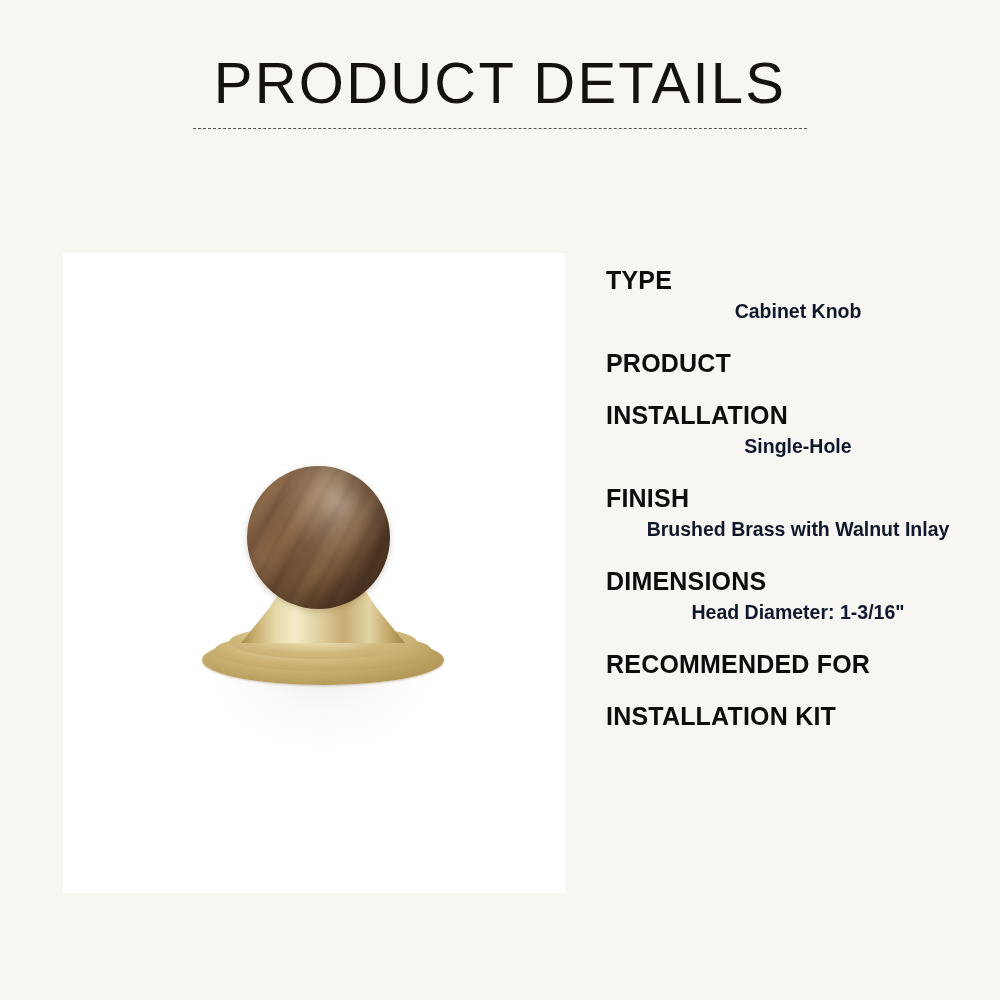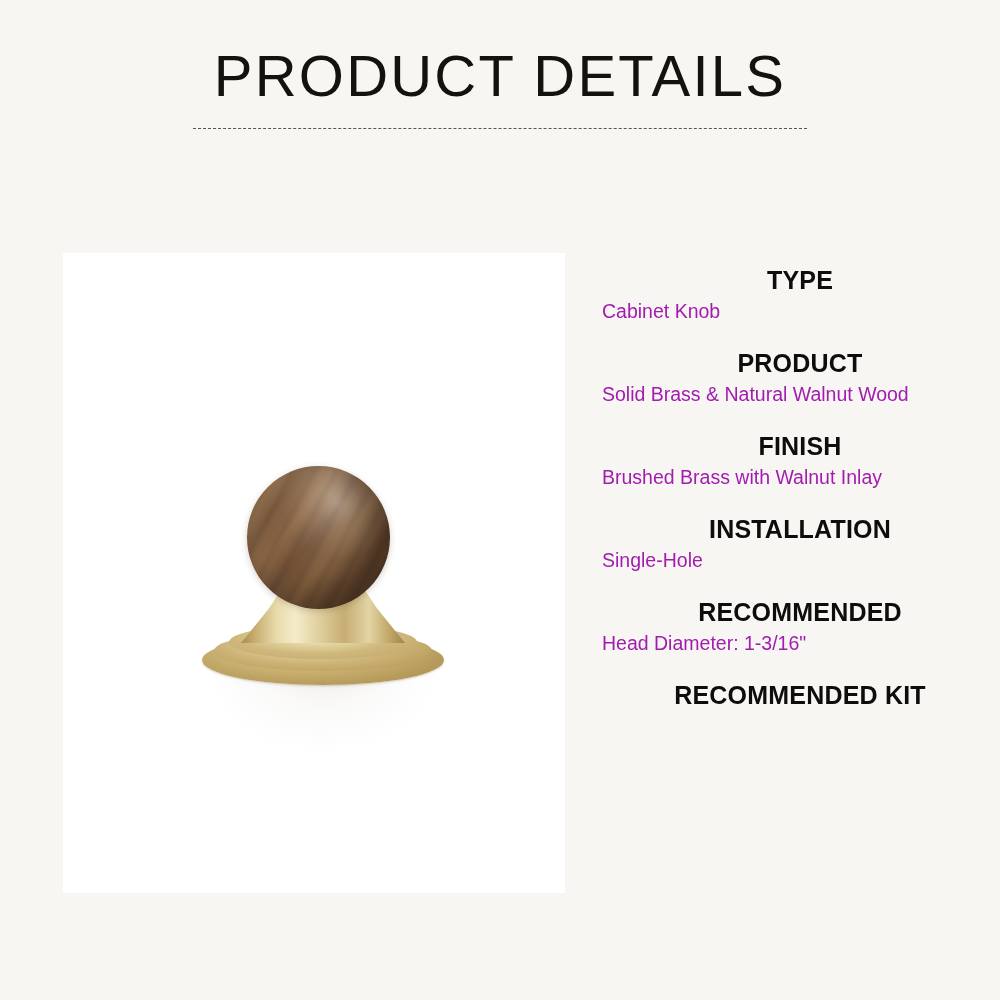--- a/index.html
+++ b/index.html
@@ -26,7 +26,7 @@
   .page-title {
     position: absolute;
     left: 0;
-    top: 47px;
+    top: 54px;
     width: 1000px;
     text-align: center;
     font-size: 58px;

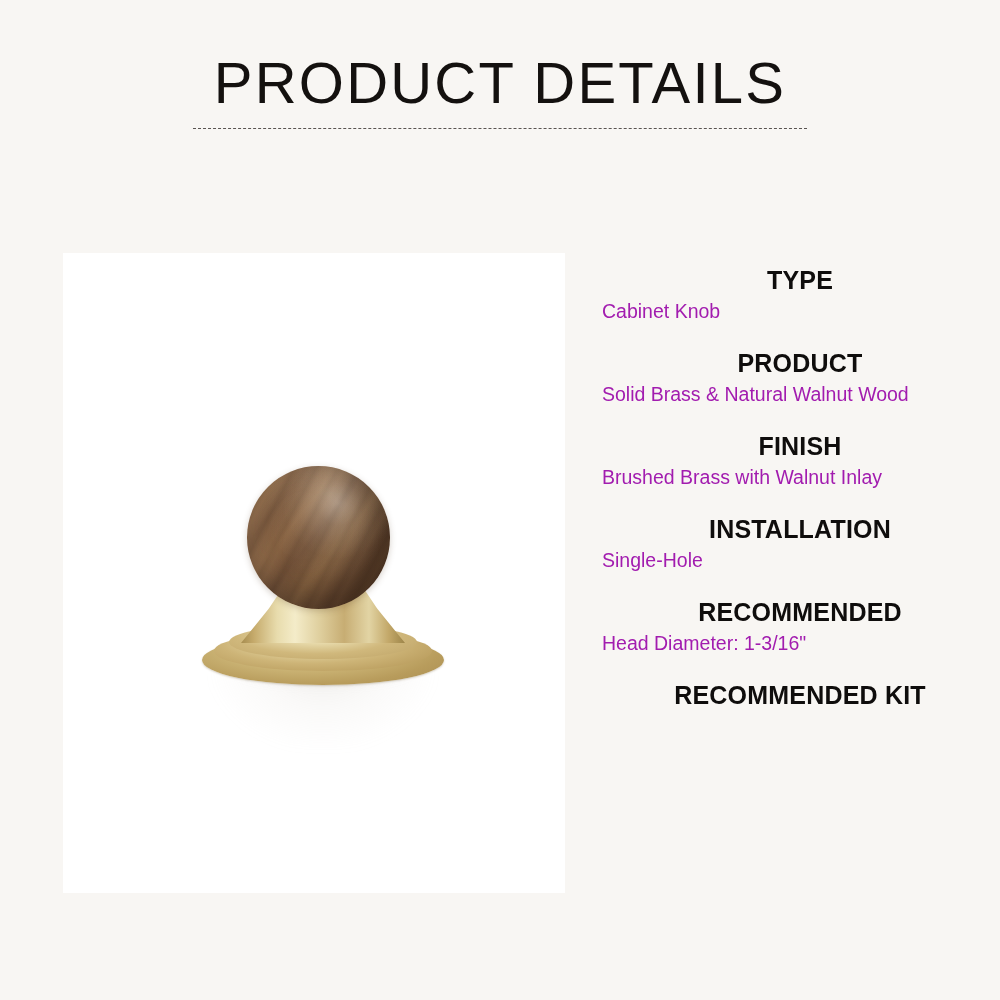--- a/index.html
+++ b/index.html
@@ -237,7 +237,6 @@
     letter-spacing: 0.2px;
     line-height: 1.17;
     margin: 0 0 3px 4px;
-    text-align: center;
   }
   .spec-value {
     font-size: 19.5px;

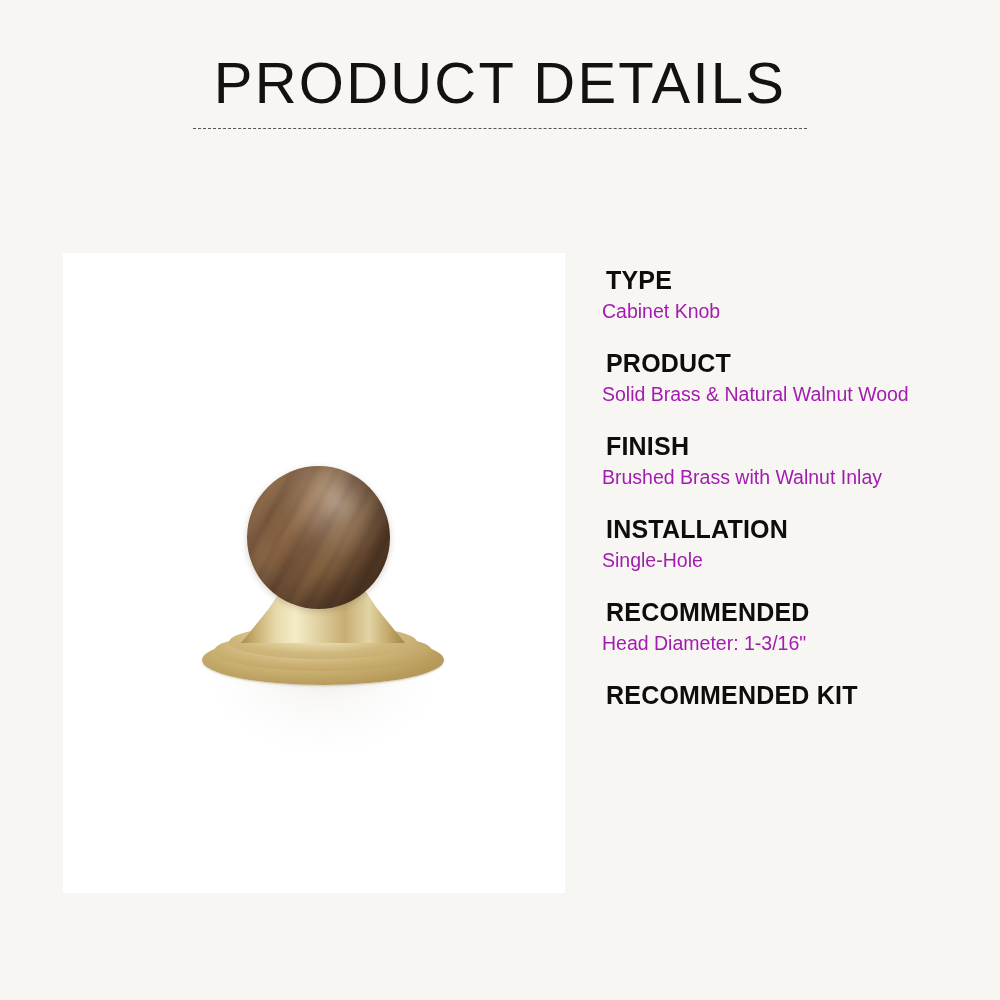--- a/index.html
+++ b/index.html
@@ -240,10 +240,11 @@
   }
   .spec-value {
     font-size: 19.5px;
-    font-weight: normal;
-    color: #a21caf;
+    font-weight: bold;
+    color: #0f172a;
     line-height: 1.42;
     margin: 0;
+    text-align: center;
   }
 </style>
 </head>

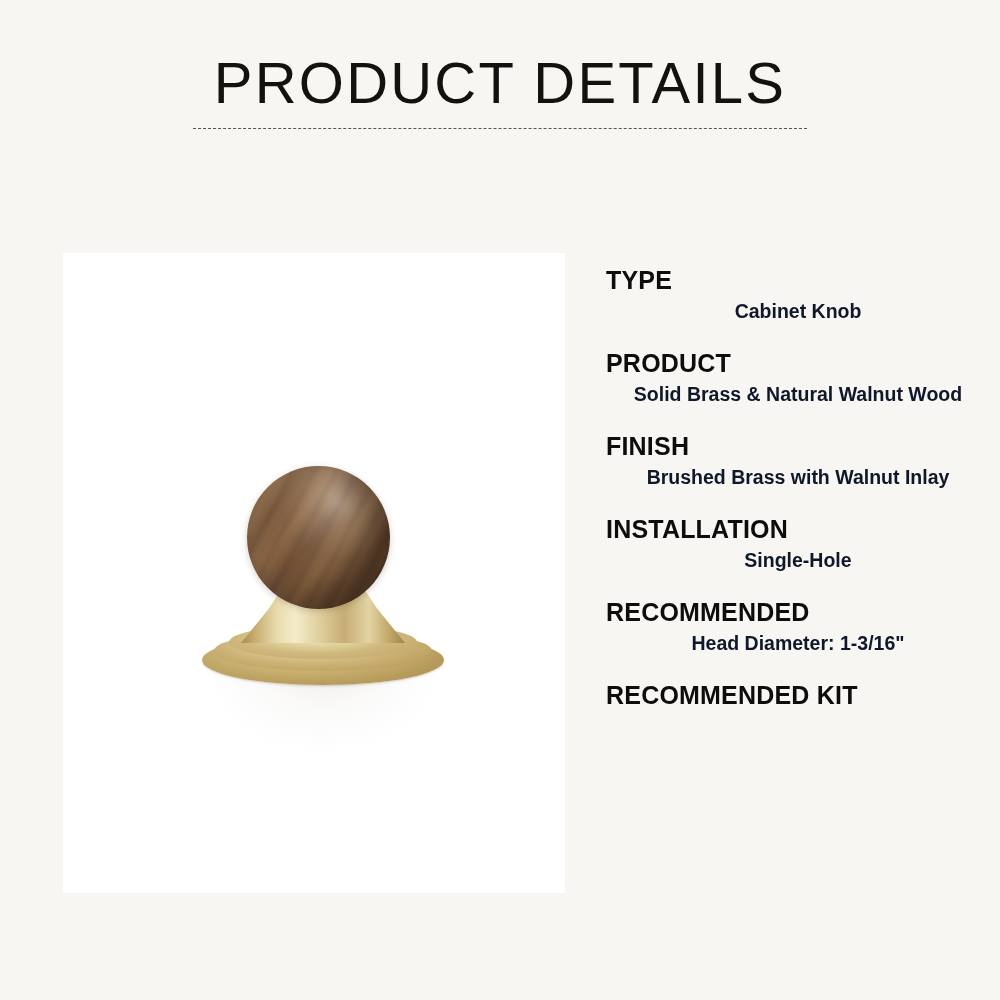--- a/index.html
+++ b/index.html
@@ -278,7 +278,6 @@
   </div>
   <div class="spec-item">
     <p class="spec-label">PRODUCT</p>
-    <p class="spec-value">Solid Brass &amp; Natural Walnut Wood</p>
   </div>
   <div class="spec-item">
     <p class="spec-label">FINISH</p>

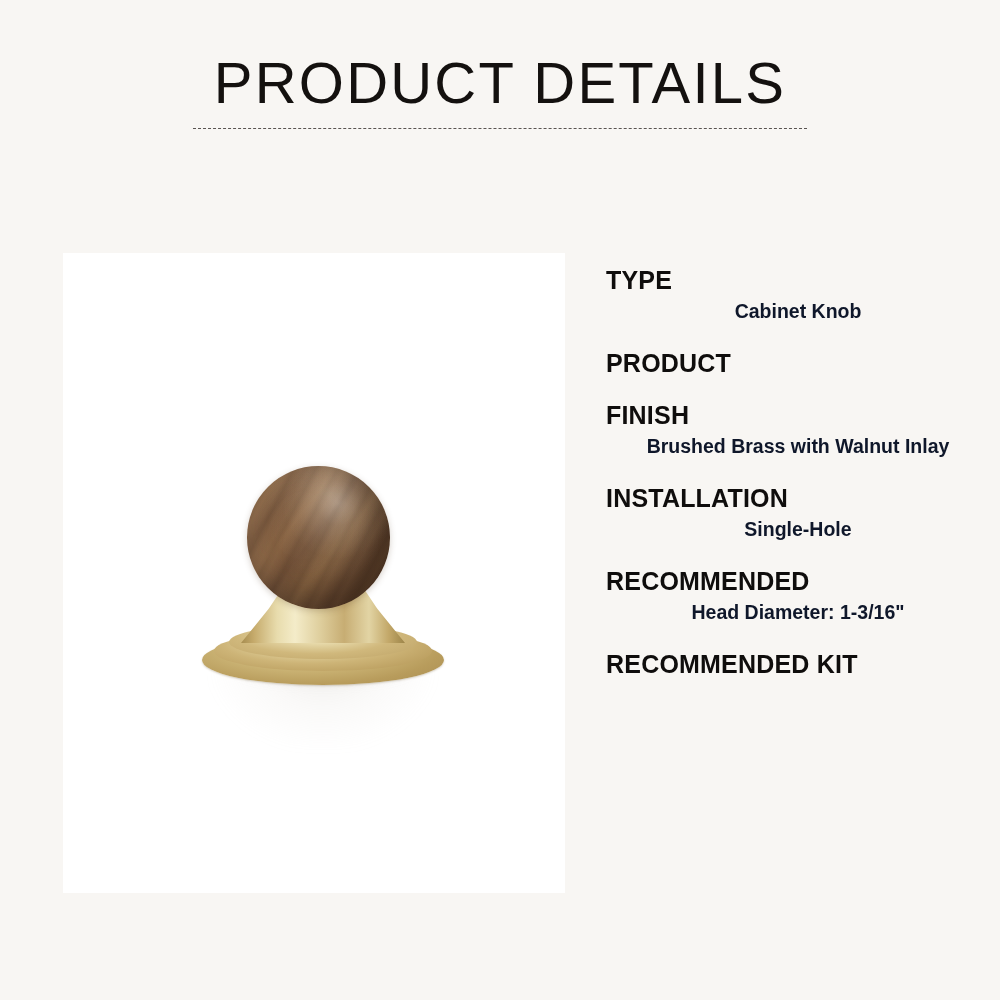--- a/index.html
+++ b/index.html
@@ -280,14 +280,14 @@
     <p class="spec-label">PRODUCT</p>
   </div>
   <div class="spec-item">
+    <p class="spec-label">INSTALLATION</p>
+    <p class="spec-value">Single-Hole</p>
+  </div>
+  <div class="spec-item">
     <p class="spec-label">FINISH</p>
     <p class="spec-value">Brushed Brass with Walnut Inlay</p>
   </div>
   <div class="spec-item">
-    <p class="spec-label">INSTALLATION</p>
-    <p class="spec-value">Single-Hole</p>
-  </div>
-  <div class="spec-item">
     <p class="spec-label">RECOMMENDED</p>
     <p class="spec-value">Head Diameter: 1-3/16"</p>
   </div>

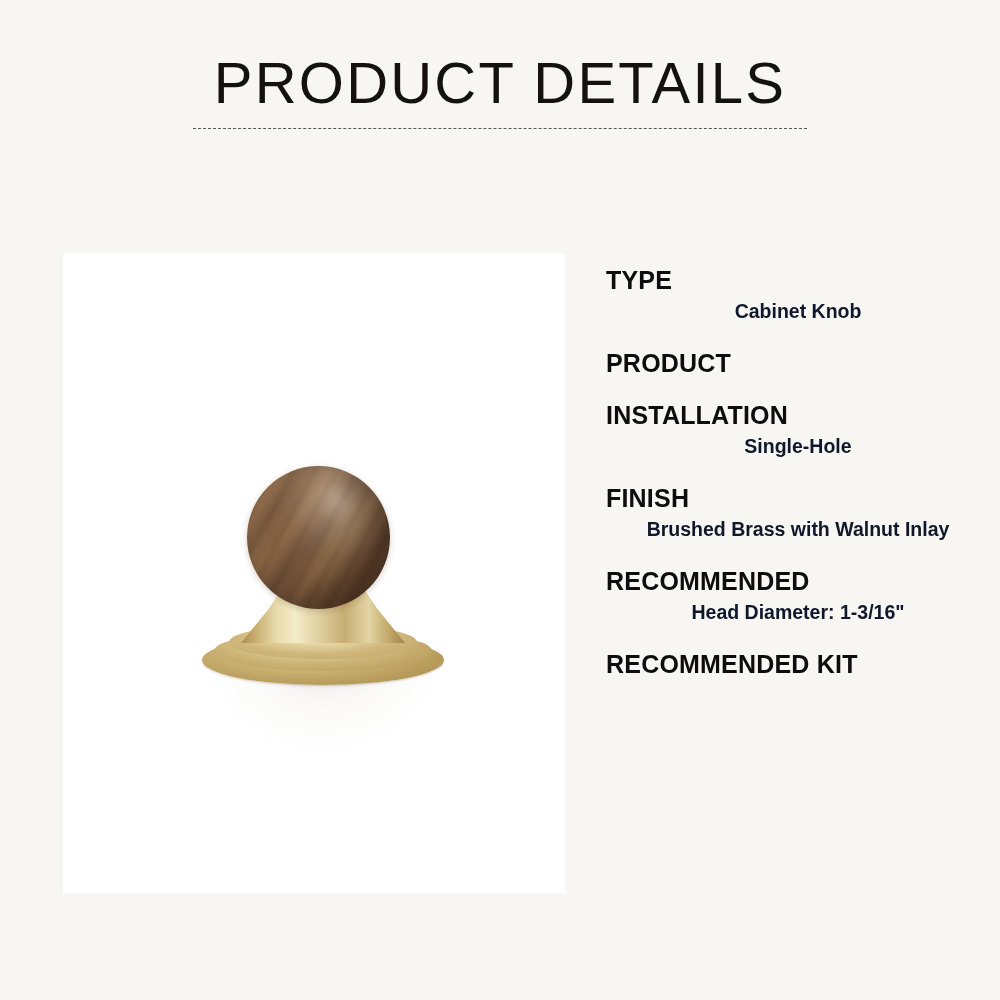--- a/index.html
+++ b/index.html
@@ -288,7 +288,7 @@
     <p class="spec-value">Brushed Brass with Walnut Inlay</p>
   </div>
   <div class="spec-item">
-    <p class="spec-label">RECOMMENDED</p>
+    <p class="spec-label">DIMENSIONS</p>
     <p class="spec-value">Head Diameter: 1-3/16"</p>
   </div>
   <div class="spec-item">

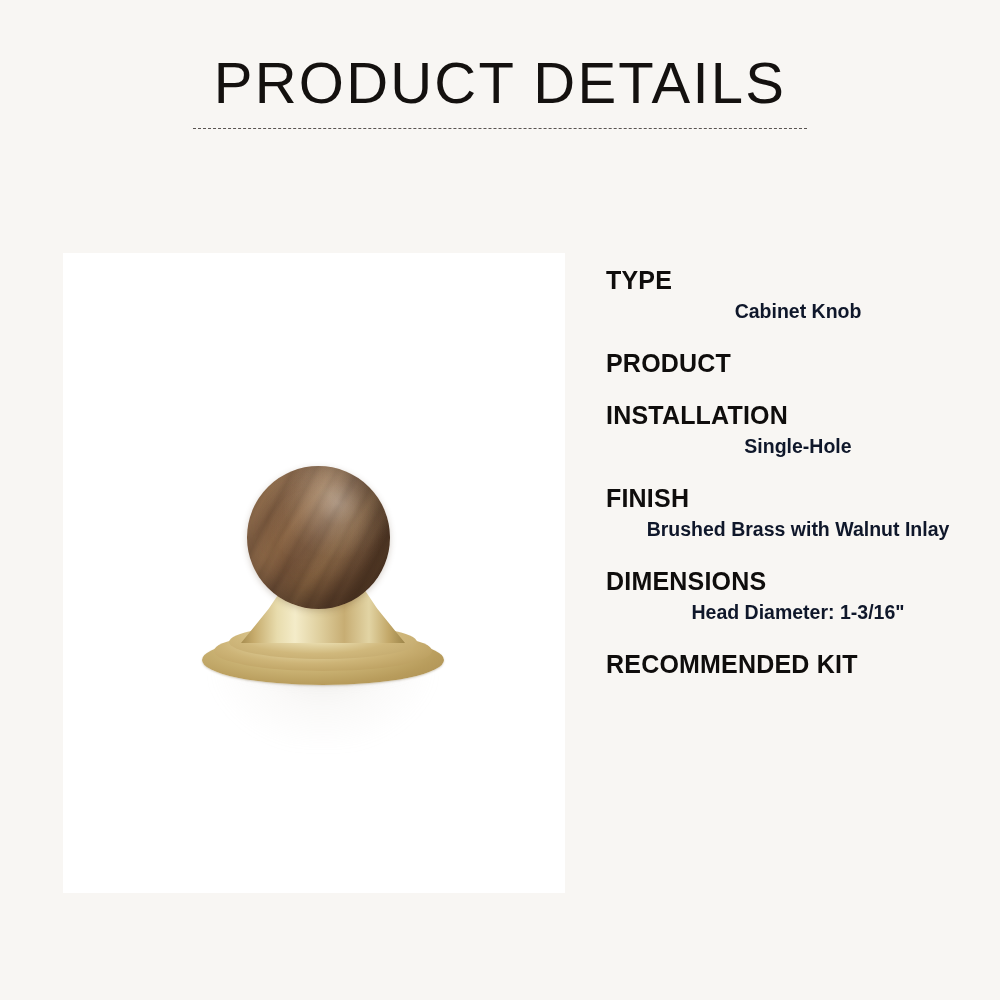--- a/index.html
+++ b/index.html
@@ -292,6 +292,7 @@
     <p class="spec-value">Head Diameter: 1-3/16"</p>
   </div>
   <div class="spec-item">
+    <p class="spec-label">RECOMMENDED FOR</p>
   </div>
   <div class="spec-item">
     <p class="spec-label">RECOMMENDED KIT</p>

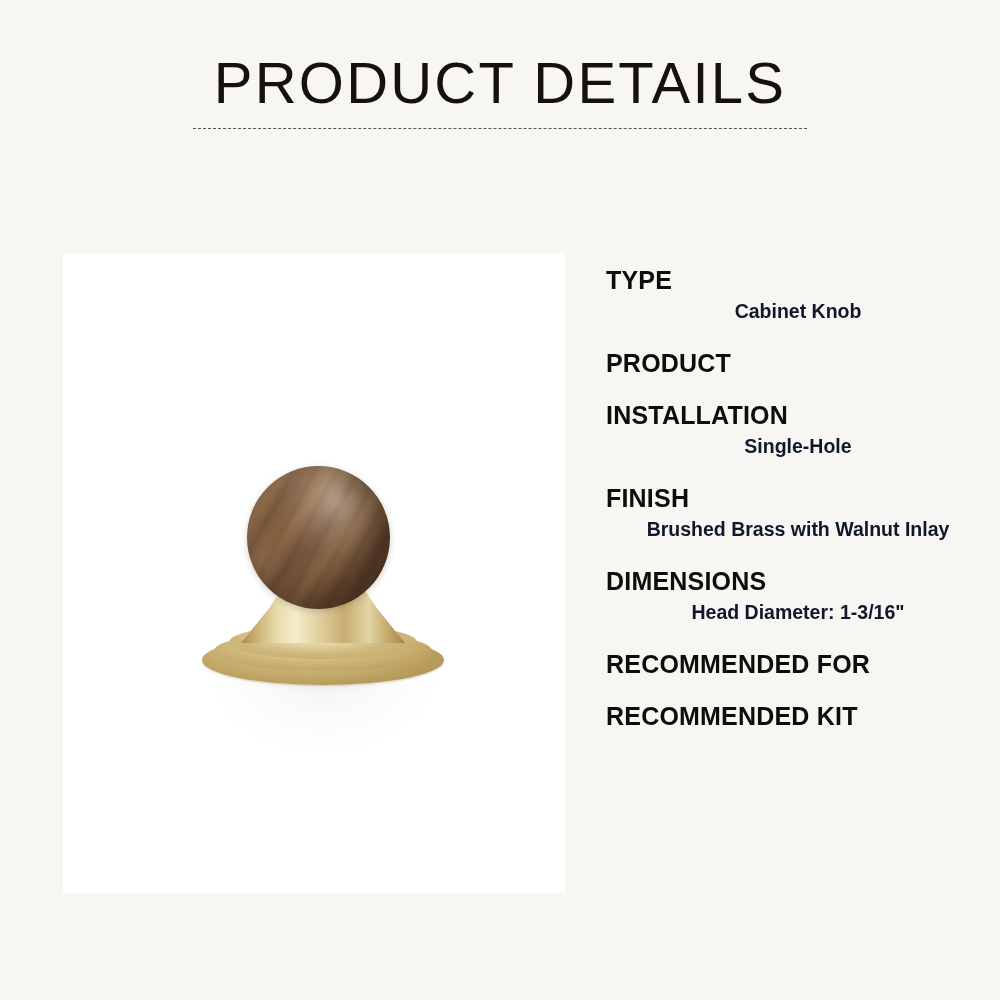--- a/index.html
+++ b/index.html
@@ -295,7 +295,7 @@
     <p class="spec-label">RECOMMENDED FOR</p>
   </div>
   <div class="spec-item">
-    <p class="spec-label">RECOMMENDED KIT</p>
+    <p class="spec-label">INSTALLATION KIT</p>
   </div>
 </div>
 

